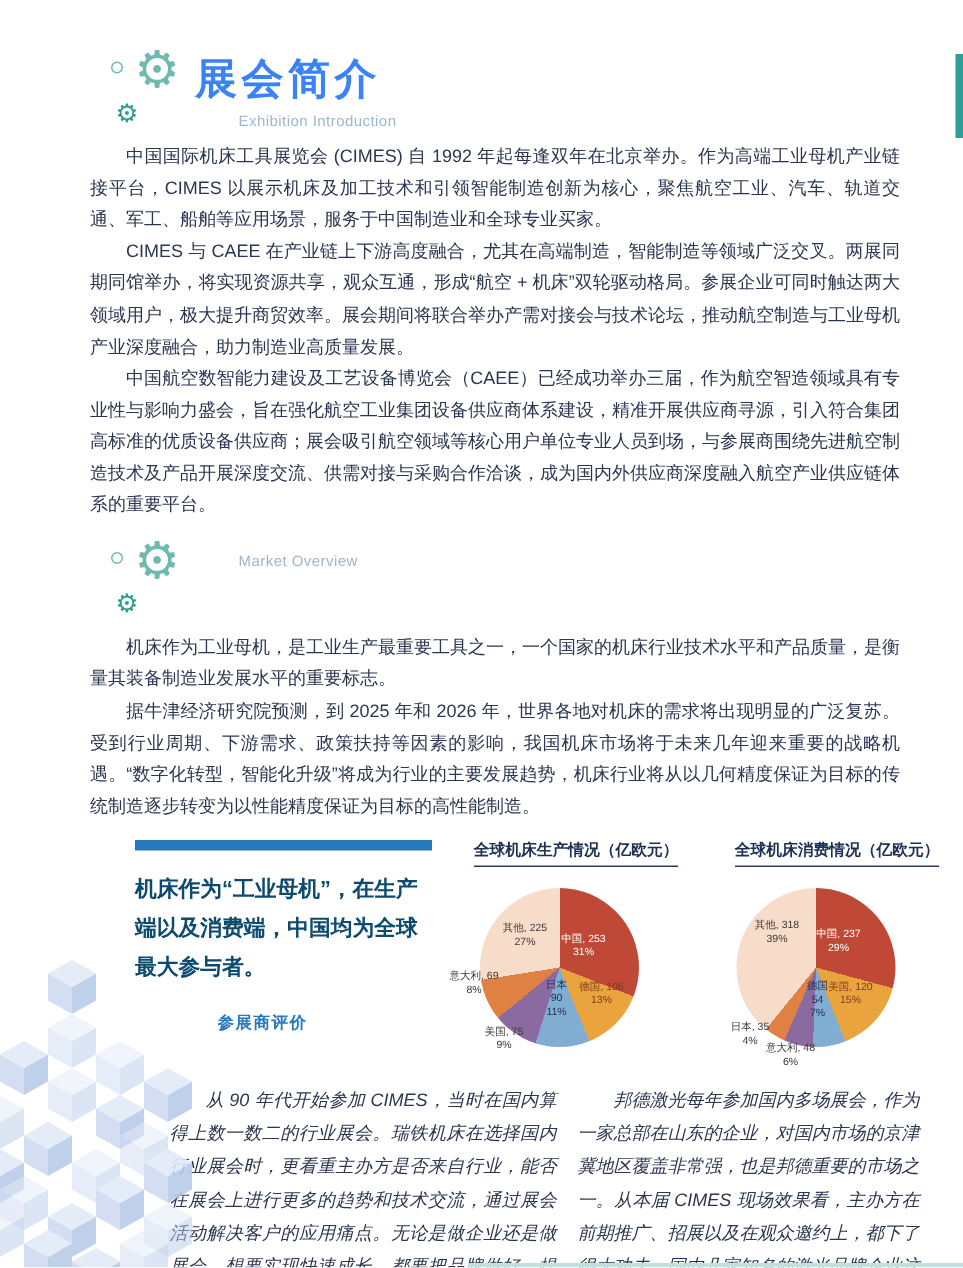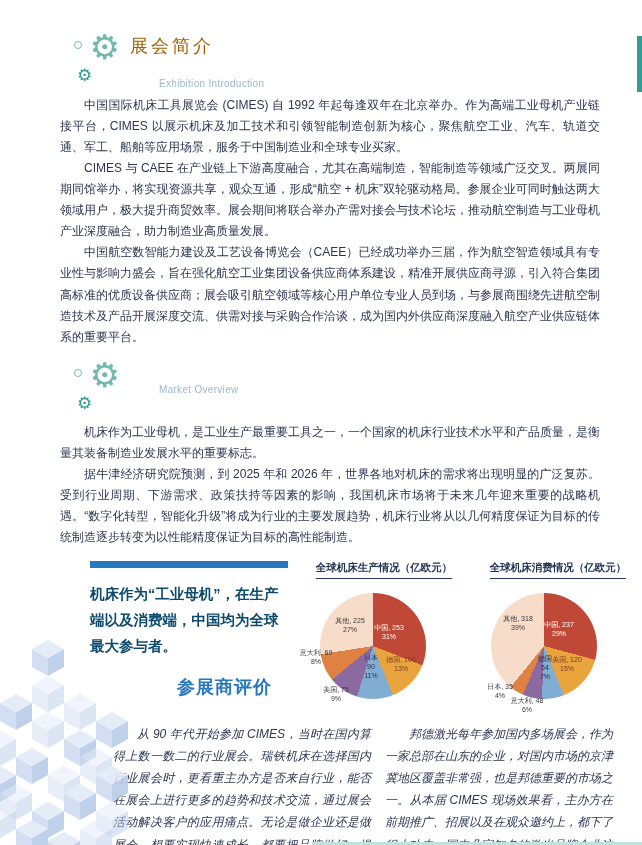--- a/index.html
+++ b/index.html
@@ -27,7 +27,7 @@
   .g-big{position:absolute;right:0;top:-6px;font-size:34px;line-height:1;color:#6fb9b0;}
   .g-small{position:absolute;left:3px;bottom:4px;font-size:17px;line-height:1;color:#2f9d8e;}
   .g-dot{position:absolute;left:0;top:5px;width:6px;height:6px;border:1.5px solid #6fb9b0;border-radius:50%;}
-  .sec-title{margin:0;font-size:18px;font-weight:normal;color:#a16207;letter-spacing:3px;line-height:1.2;}
+  .sec-title{margin:0;font-size:28px;font-weight:bold;color:#3b82f6;letter-spacing:3px;line-height:1.2;}
   .sec-sub{font-size:10px;color:#9db7cf;margin-top:20px;letter-spacing:.3px;padding-left:29px;}
   
   .para{margin:0;font-size:12px;line-height:1.76;text-align:justify;text-indent:2em;color:#2b3650;}

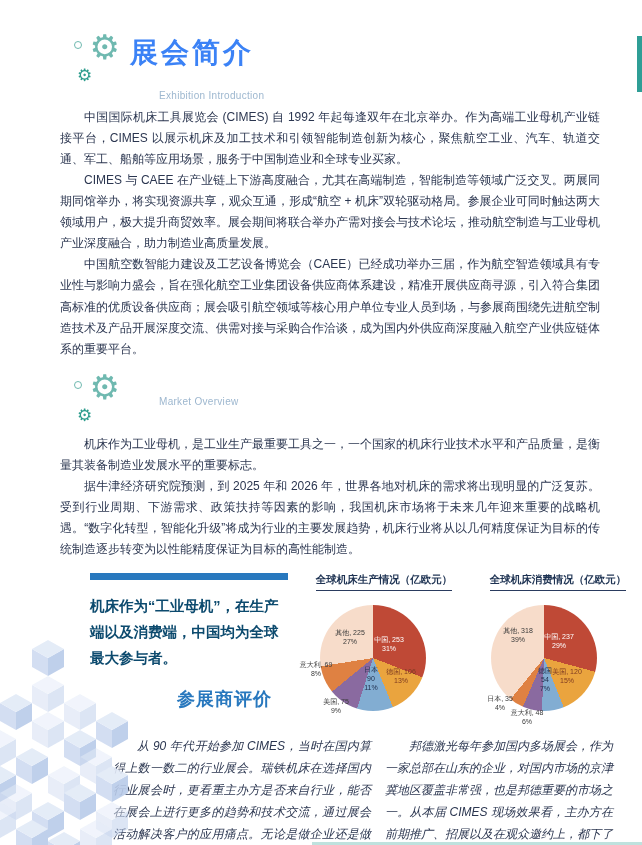--- a/index.html
+++ b/index.html
@@ -28,7 +28,7 @@
   .g-small{position:absolute;left:3px;bottom:4px;font-size:17px;line-height:1;color:#2f9d8e;}
   .g-dot{position:absolute;left:0;top:5px;width:6px;height:6px;border:1.5px solid #6fb9b0;border-radius:50%;}
   .sec-title{margin:0;font-size:28px;font-weight:bold;color:#3b82f6;letter-spacing:3px;line-height:1.2;}
-  .sec-sub{font-size:10px;color:#9db7cf;margin-top:20px;letter-spacing:.3px;padding-left:29px;}
+  .sec-sub{font-size:10px;color:#9db7cf;margin-top:6px;letter-spacing:.3px;padding-left:29px;}
   
   .para{margin:0;font-size:12px;line-height:1.76;text-align:justify;text-indent:2em;color:#2b3650;}
   .intro-block{margin-top:6px;}

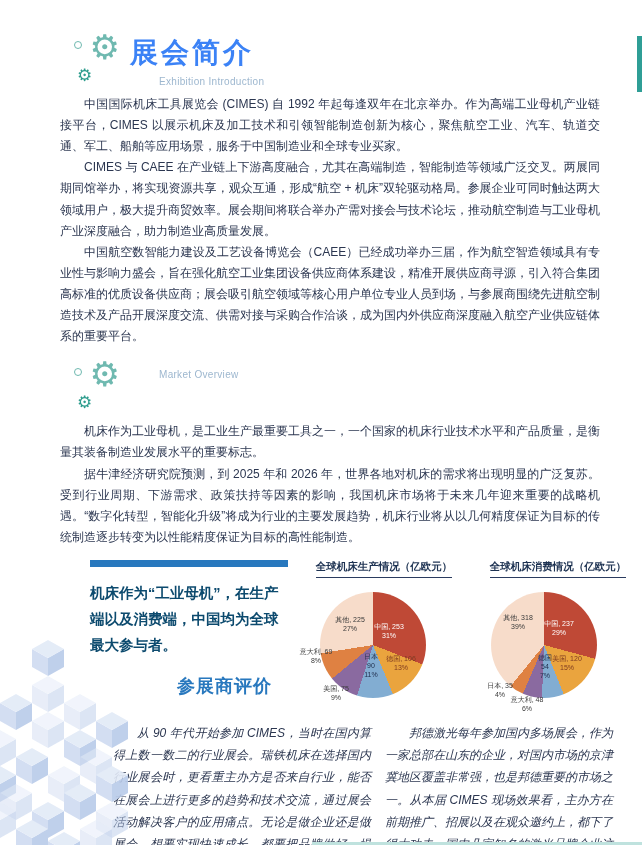--- a/index.html
+++ b/index.html
@@ -38,7 +38,7 @@
   .callout{width:198px;margin-left:30px;flex:0 0 198px;}
   .callout-bar{height:7px;width:198px;background:#2878be;margin-bottom:13px;}
   .callout-text{margin:0;font-size:14.5px;font-weight:bold;color:#0c4a6e;line-height:1.8;text-align:left;}
-  .reviews-heading{margin:16px 0 0 87px;font-size:18px;font-weight:bold;color:#2878be;letter-spacing:1px;}
+  .reviews-heading{margin:16px 0 0 55px;font-size:11px;font-weight:bold;color:#2878be;letter-spacing:1px;}
   .pie-fig{position:relative;width:168px;height:160px;margin:0;flex:0 0 168px;}
   .fig1{margin-left:12px;}
   .fig2{margin-left:6px;}

